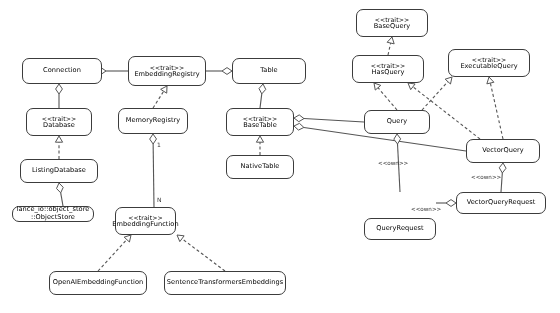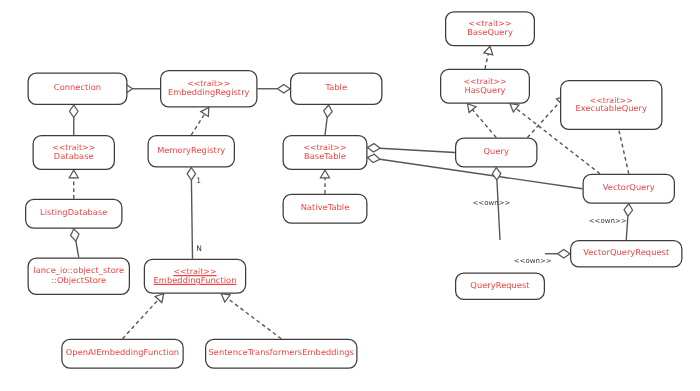--- a/index.html
+++ b/index.html
@@ -34,7 +34,7 @@
     align-items: center;
     justify-content: center;
     text-align: center;
-    color: #ef4444;
+    color: #000000;
     line-height: 1.15;
     z-index: 2;
   }

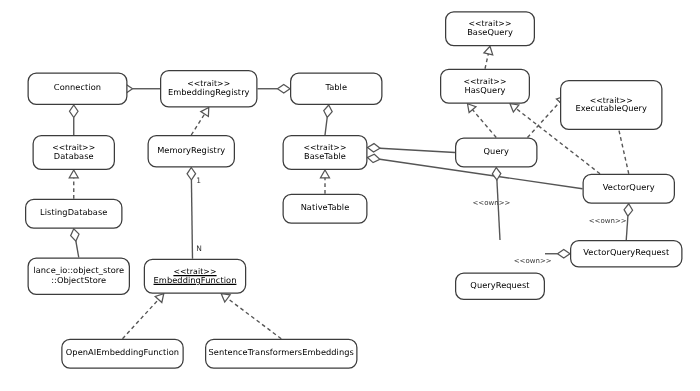--- a/index.html
+++ b/index.html
@@ -167,7 +167,7 @@
         <div class="stereo">&lt;&lt;trait&gt;&gt;</div>
         <div class="nname">HasQuery</div>
       </div>
-      <div class="node" style="left: 448px; top: 64px; width: 82px; height: 40px; border-color: rgb(60, 60, 60);">
+      <div class="node" style="left: 448px; top: 49px; width: 82px; height: 28px; border-color: rgb(60, 60, 60);">
         <div class="stereo">&lt;&lt;trait&gt;&gt;</div>
         <div class="nname">ExecutableQuery</div>
       </div>

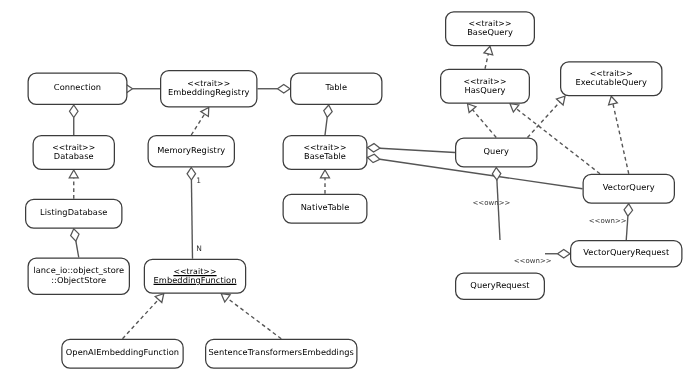--- a/index.html
+++ b/index.html
@@ -145,7 +145,7 @@
       <div class="node" style="left: 226px; top: 155px; width: 68px; height: 24px; border-color: rgb(60, 60, 60);">
         <div class="nname">NativeTable</div>
       </div>
-      <div class="node" style="left: 22px; top: 206px; width: 82px; height: 30px; border-color: rgb(60, 60, 60);">
+      <div class="node" style="left: 12px; top: 206px; width: 82px; height: 16px; border-color: rgb(60, 60, 60);">
         <div class="nname two-line">lance_io::object_store
 ::ObjectStore</div>
       </div>

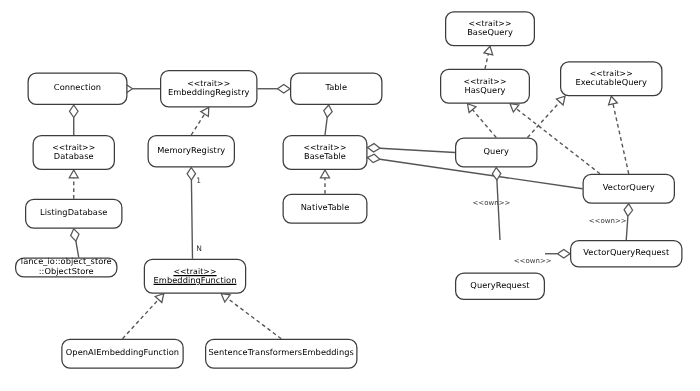--- a/index.html
+++ b/index.html
@@ -149,7 +149,7 @@
         <div class="nname two-line">lance_io::object_store
 ::ObjectStore</div>
       </div>
-      <div class="node" style="left: 115px; top: 207px; width: 82px; height: 28px; border-color: rgb(60, 60, 60); text-decoration: underline;">
+      <div class="node" style="left: 115px; top: 207px; width: 61px; height: 28px; border-color: rgb(60, 60, 60);">
         <div class="stereo">&lt;&lt;trait&gt;&gt;</div>
         <div class="nname">EmbeddingFunction</div>
       </div>

